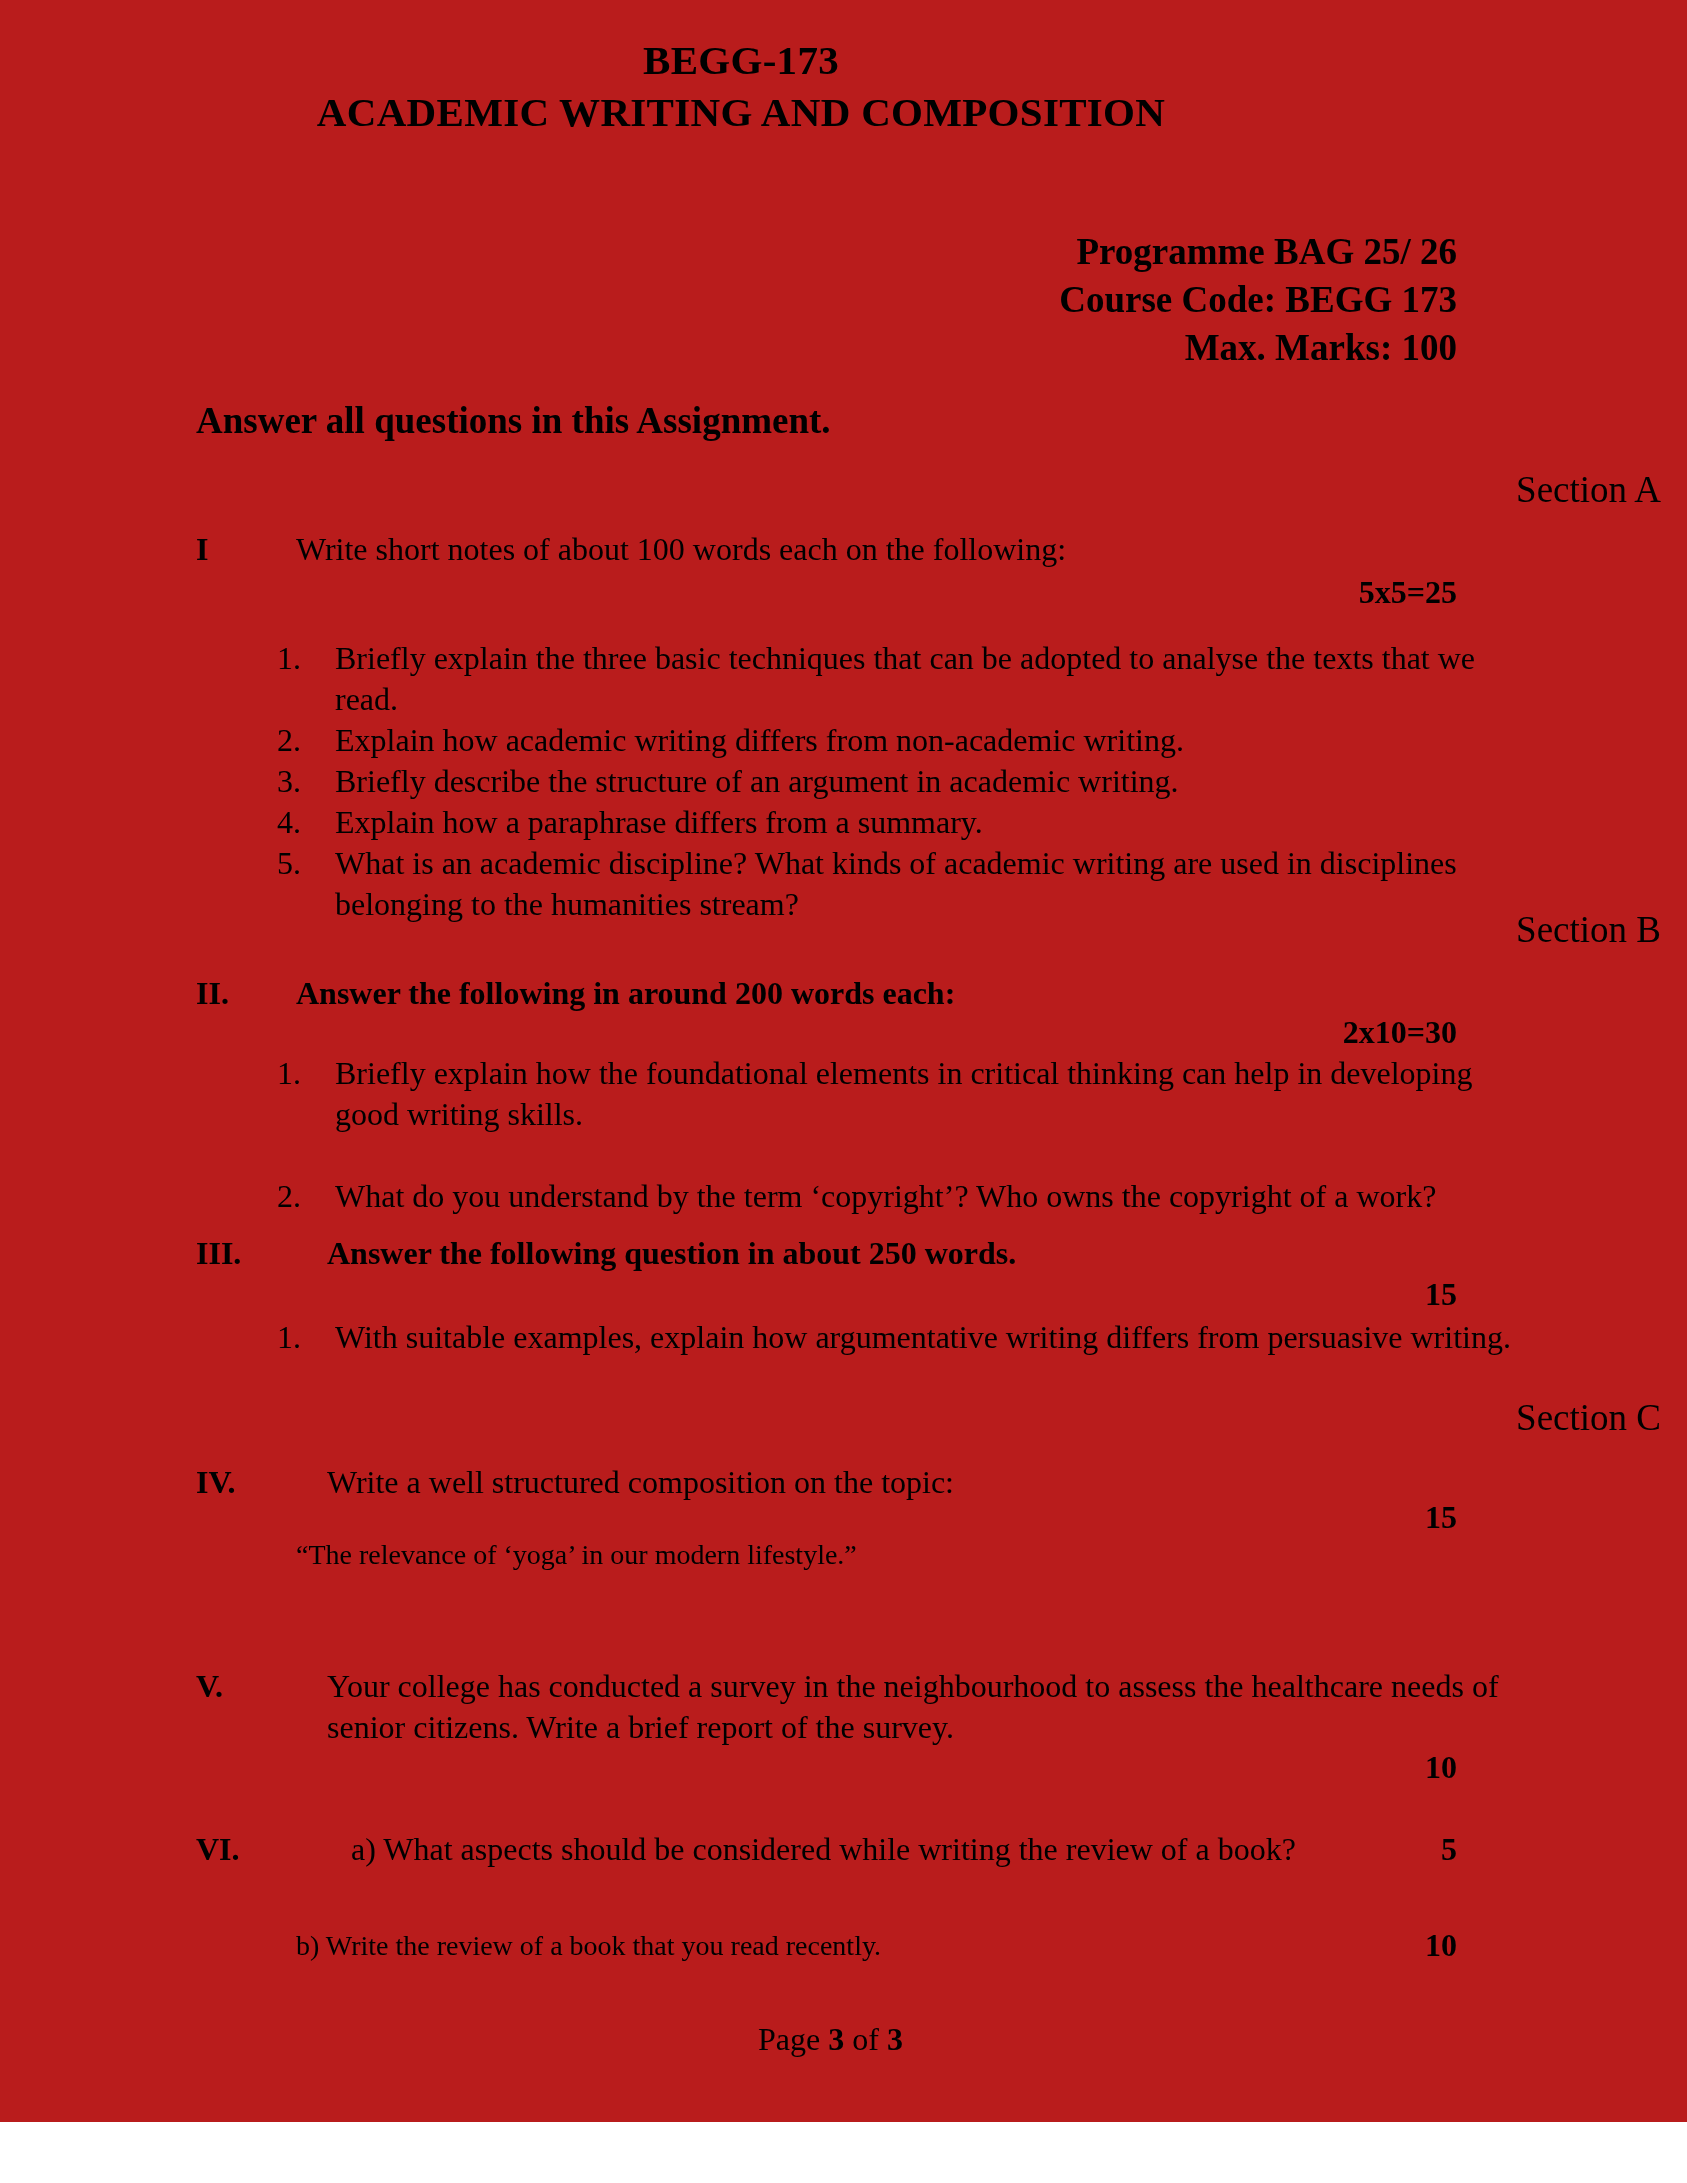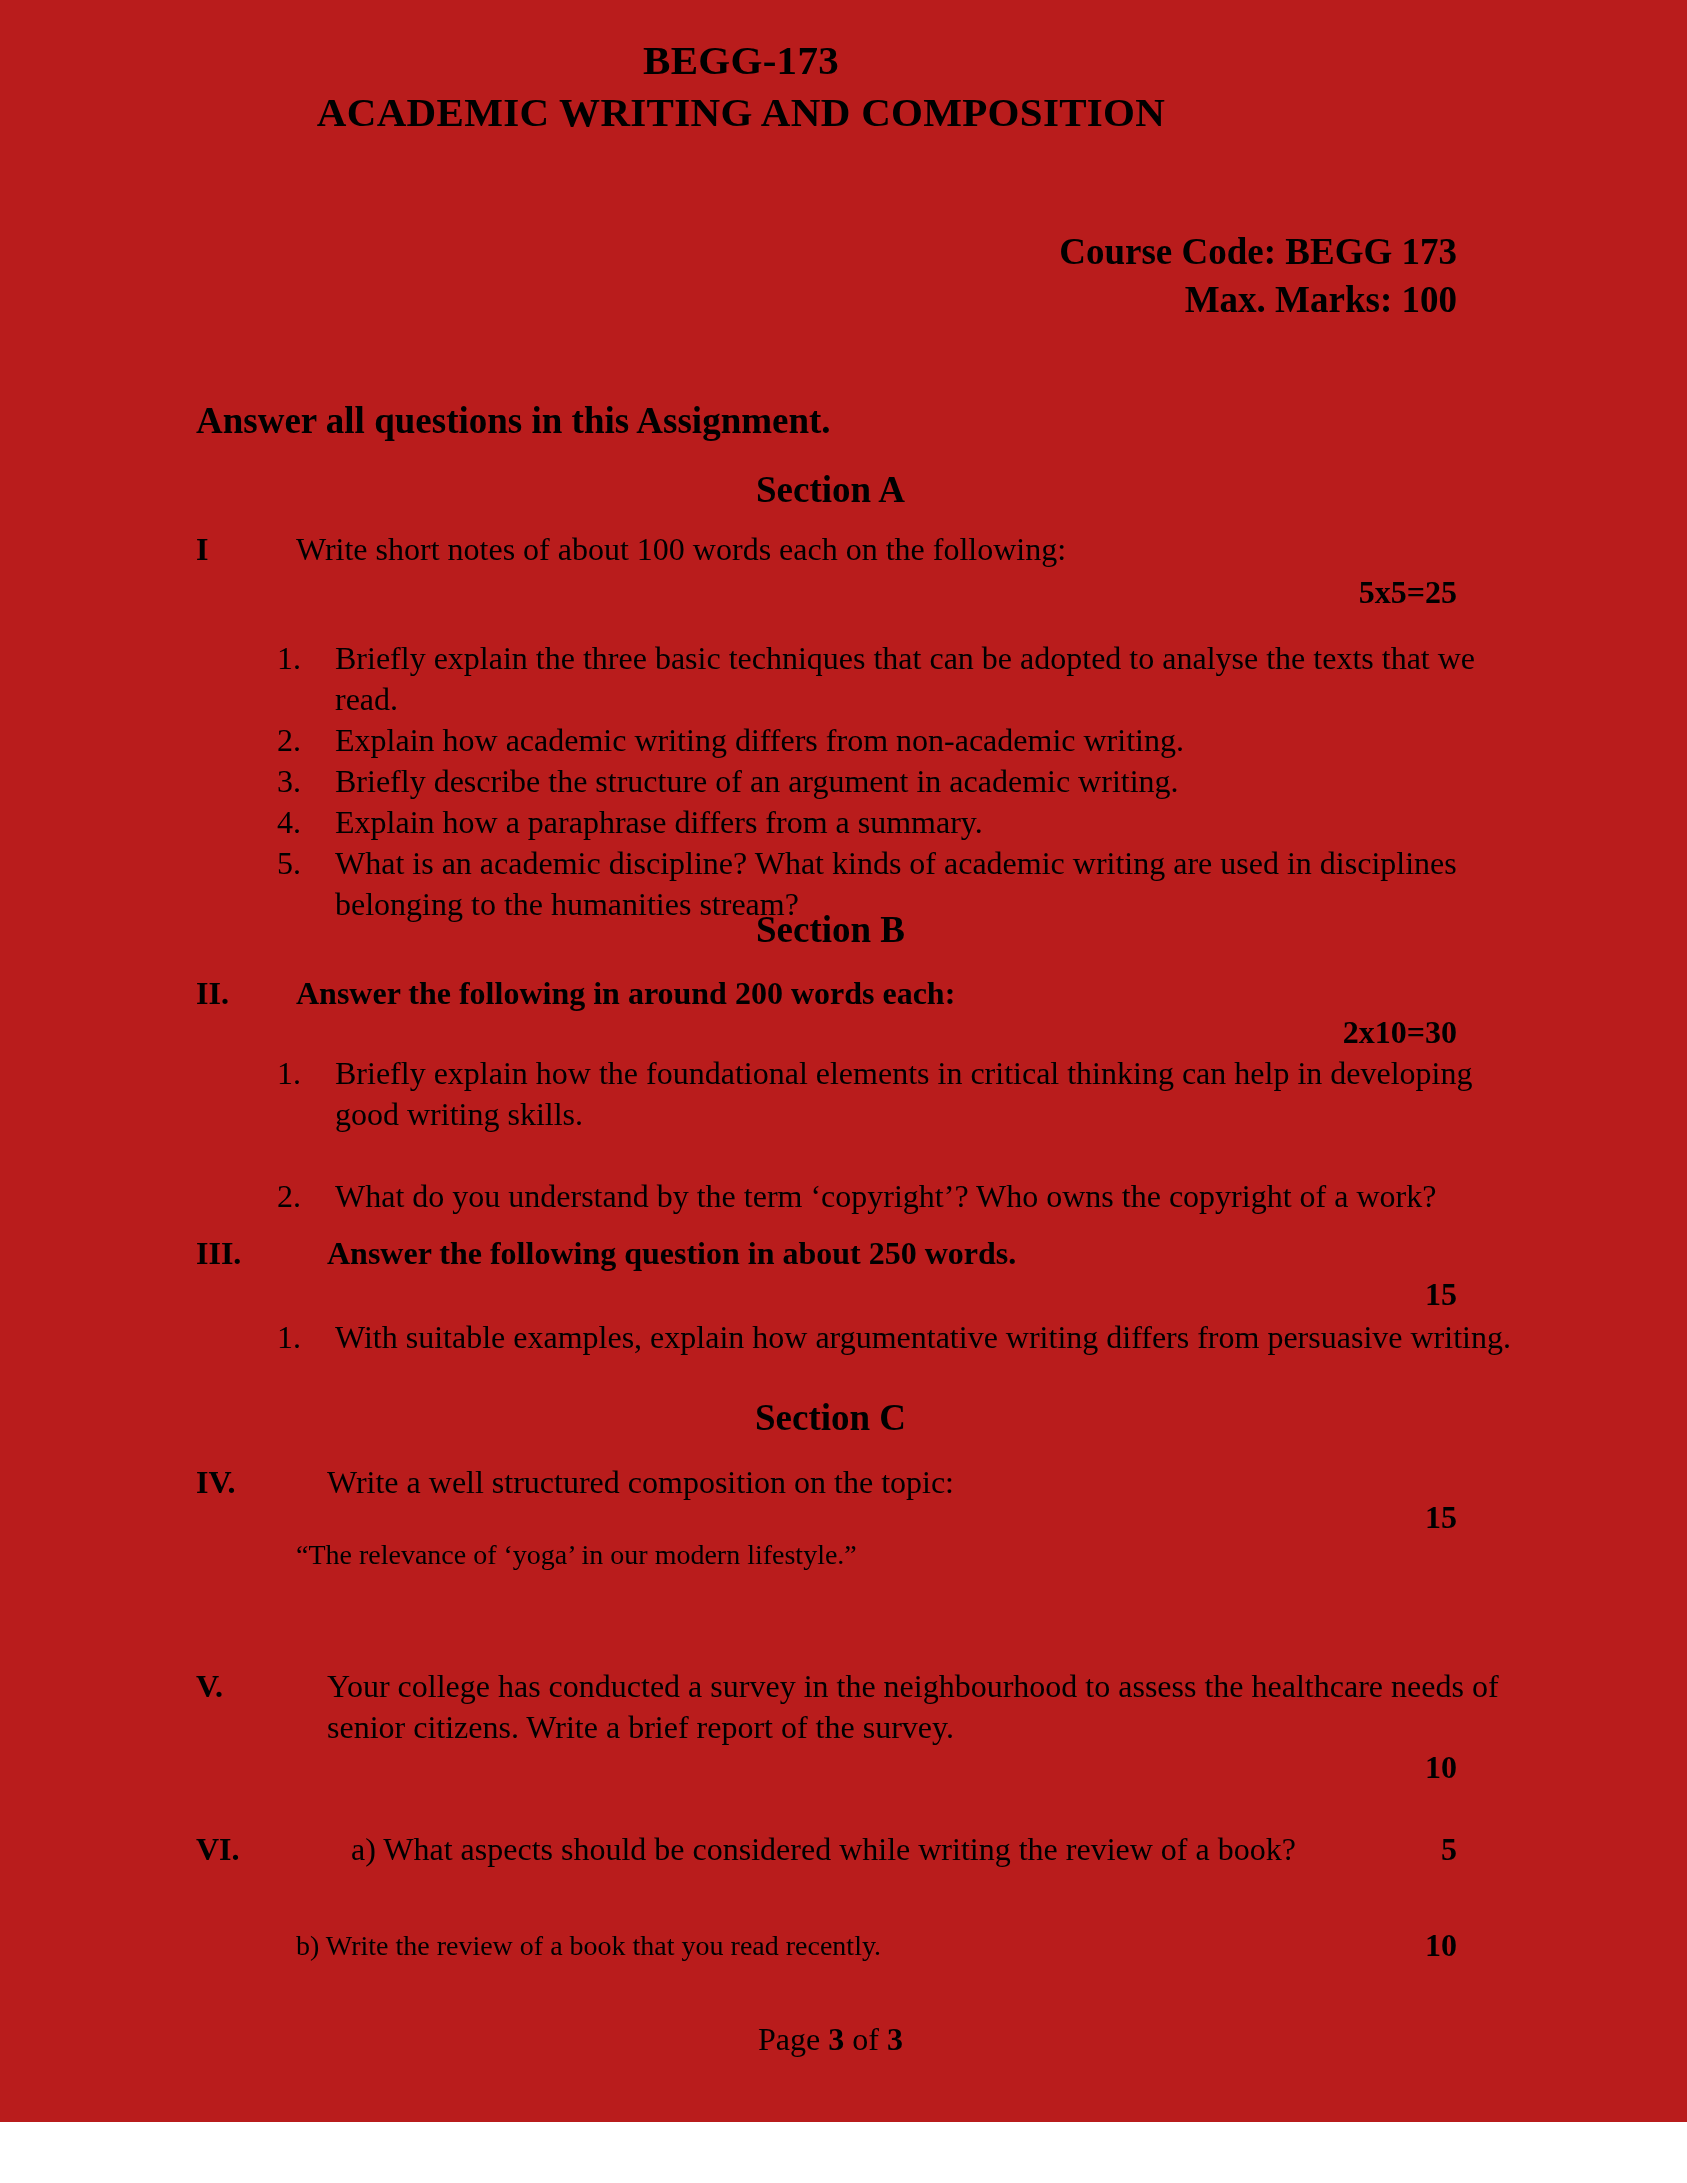--- a/index.html
+++ b/index.html
@@ -157,6 +157,7 @@
   </div>
 
   <div class="meta-block">
+    <div>Programme BAG 25/ 26</div>
     <div>Course Code: BEGG 173</div>
     <div>Max. Marks: 100</div>
   </div>

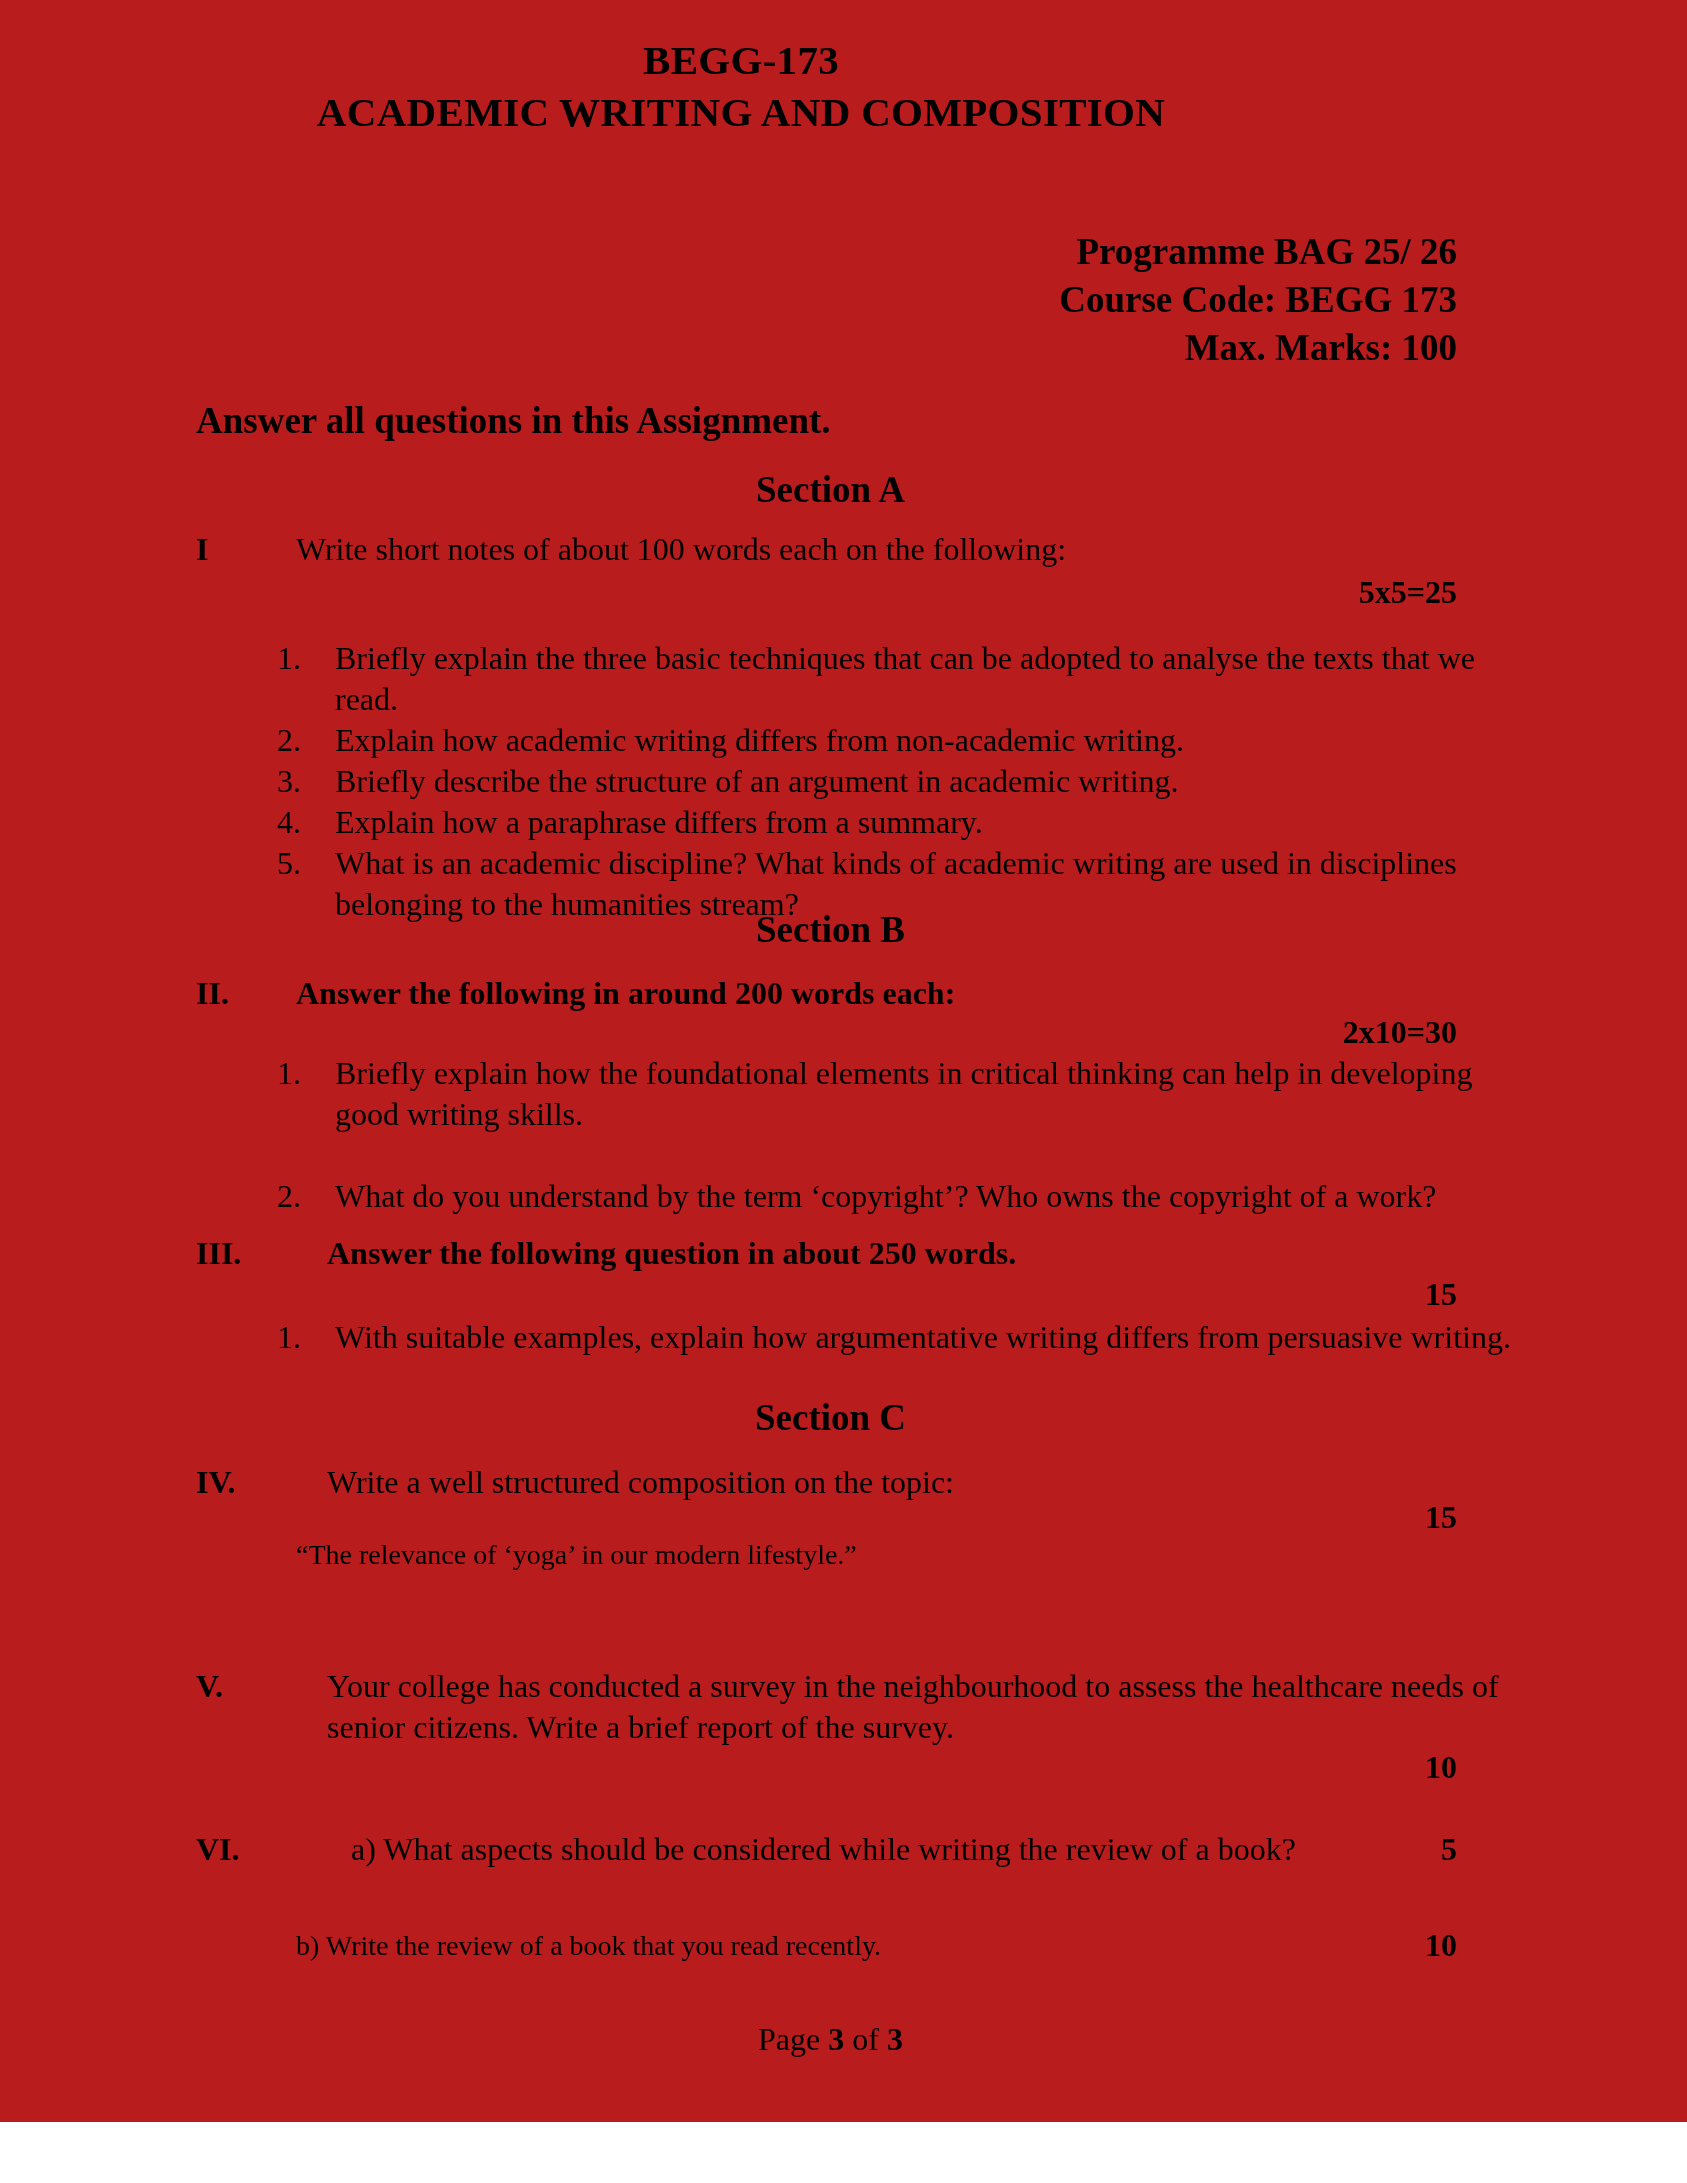--- a/index.html
+++ b/index.html
@@ -61,8 +61,8 @@
     position: absolute;
     left: 0;
     width: 1661px;
-    text-align: center;
-    font-weight: bold;
+    text-align: right;
+    font-weight: normal;
     font-size: 37px;
     line-height: 44px;
   }

